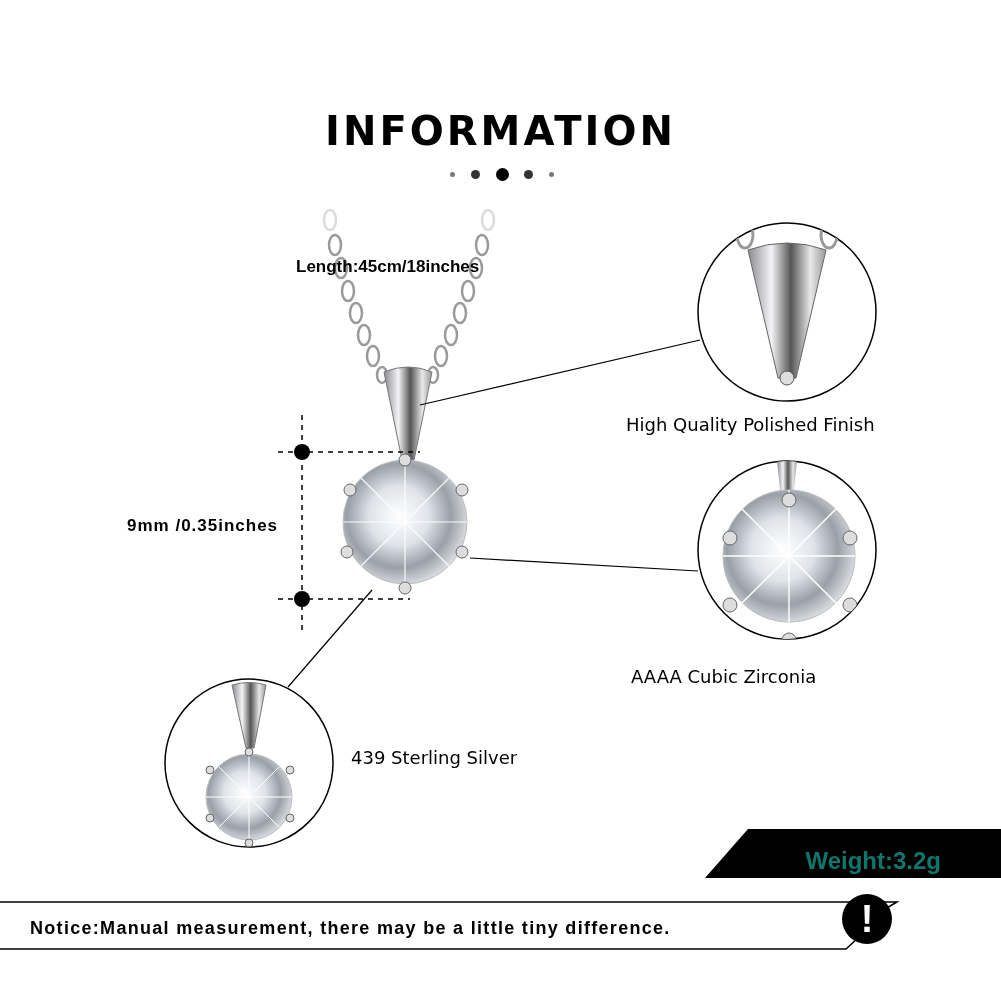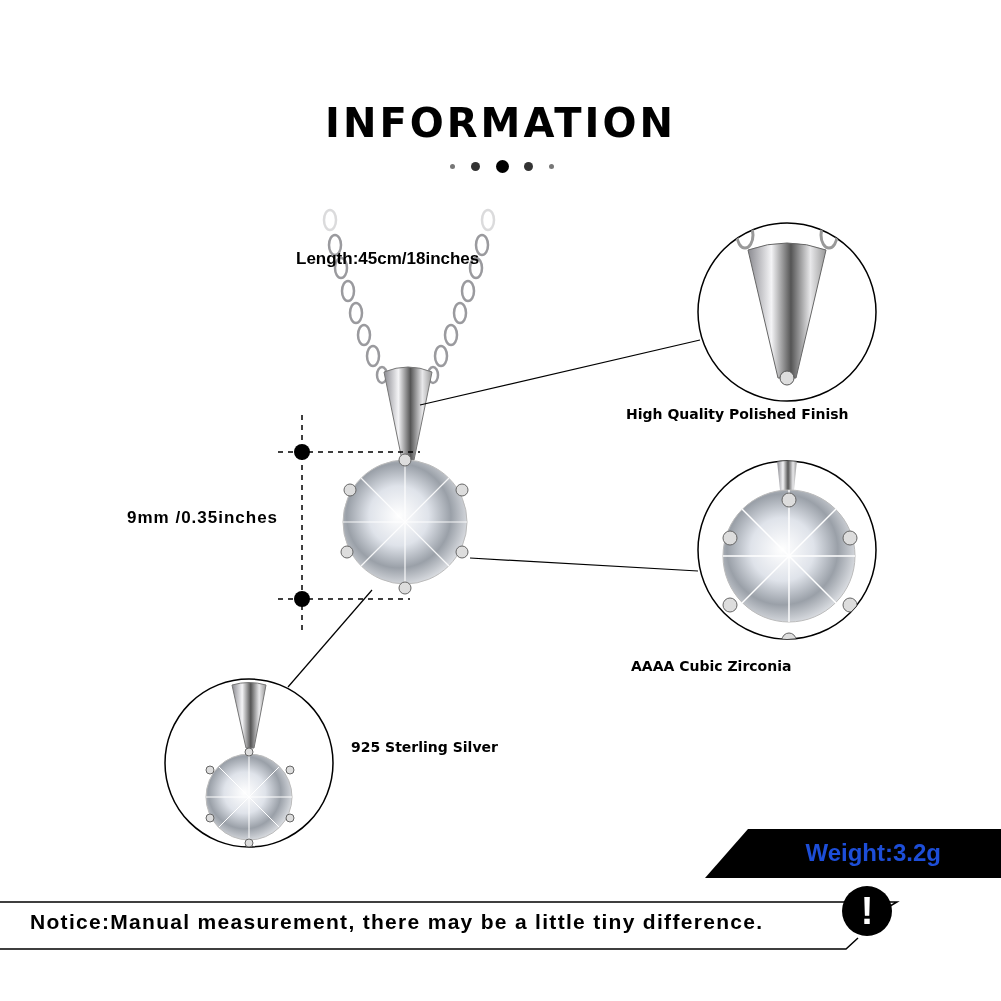--- a/index.html
+++ b/index.html
@@ -4,7 +4,7 @@
 <style>
   html, body { margin:0; padding:0; background:#fff; }
   body { width:1001px; height:1001px; position:relative; overflow:hidden; font-family:"DejaVu Sans", sans-serif; color:#000; }
-  .abs { position:absolute; }
+  .abs { position:absolute;margin-top:8px; }
   .title { left:0; width:1001px; top:100px; text-align:center; font-family:"DejaVu Sans", sans-serif; font-weight:bold; font-size:40px; letter-spacing:3px; }
   .dots { left:450px; top:158px; width:104px; height:16px; display:flex; align-items:center; justify-content:space-between; }
   .dot { border-radius:50%; background:#222; }

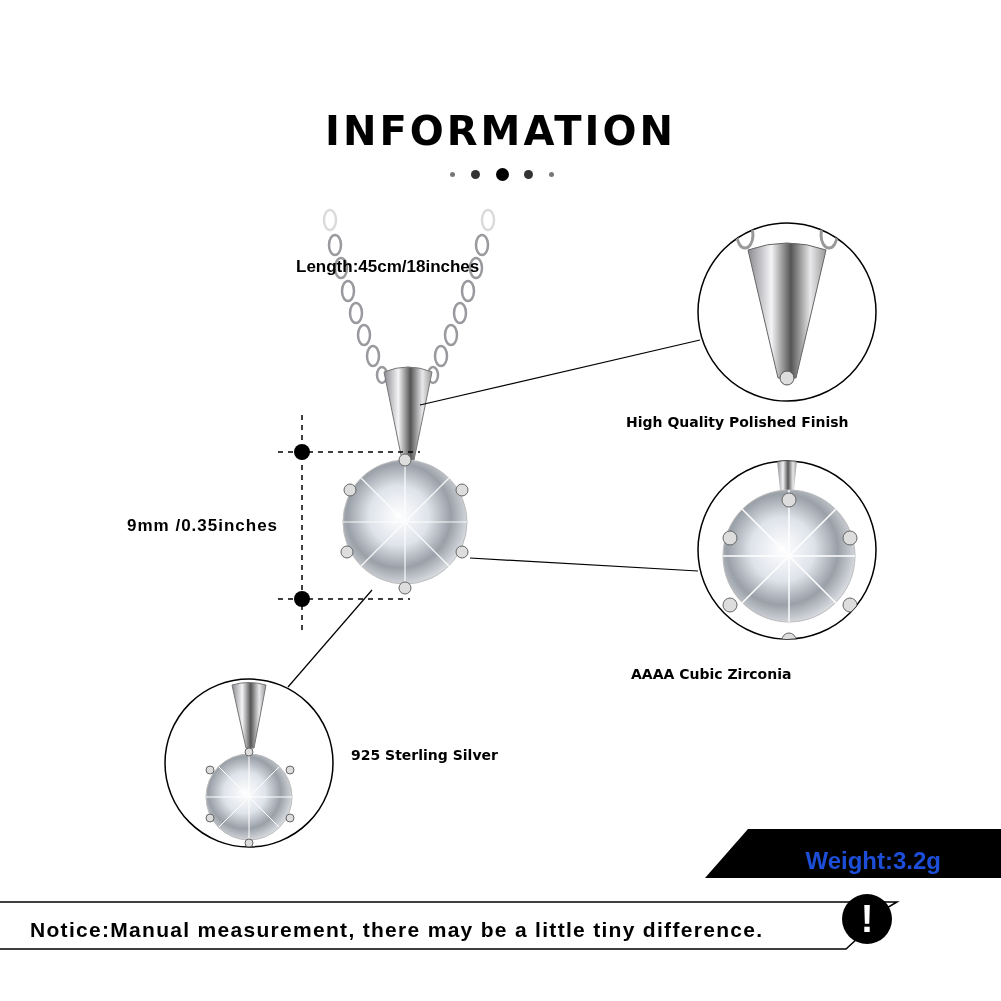--- a/index.html
+++ b/index.html
@@ -9,7 +9,7 @@
   .dots { left:450px; top:158px; width:104px; height:16px; display:flex; align-items:center; justify-content:space-between; }
   .dot { border-radius:50%; background:#222; }
   .label-sans { font-family:"Liberation Sans", sans-serif; font-weight:bold; }
-  .feature { font-family:"DejaVu Sans", sans-serif; font-weight:bold; font-size:14px; }
+  .feature { font-family:"DejaVu Sans", sans-serif; font-weight:normal; font-size:18px; }
   svg { position:absolute; left:0; top:0; }
   .weight { left:705px; top:829px; width:296px; height:49px; }
   .weight-text { position:absolute; right:60px; top:10px; color:#1d4ed8; font-family:"Liberation Sans", sans-serif; font-weight:bold; font-size:24px; }

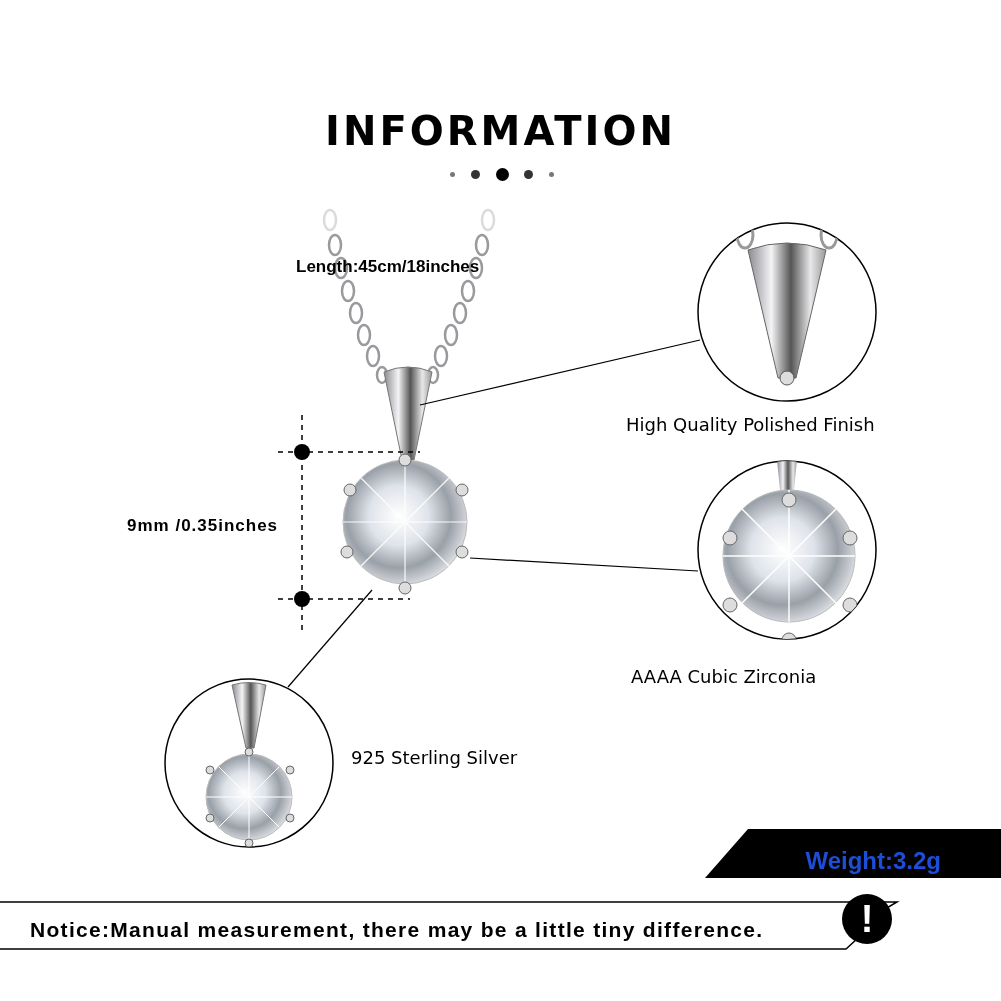--- a/index.html
+++ b/index.html
@@ -178,7 +178,7 @@
 
 <div class="abs feature" style="left:626px;top:406px;">High Quality Polished Finish</div>
 <div class="abs feature" style="left:631px;top:658px;">AAAA Cubic Zirconia</div>
-<div class="abs feature" style="left:351px;top:739px;">925 Sterling Silver</div>
+<div class="abs feature" style="left:351px;top:739px;">439 Sterling Silver</div>
 
 <div class="abs weight">
   <span class="weight-text">Weight:3.2g</span>

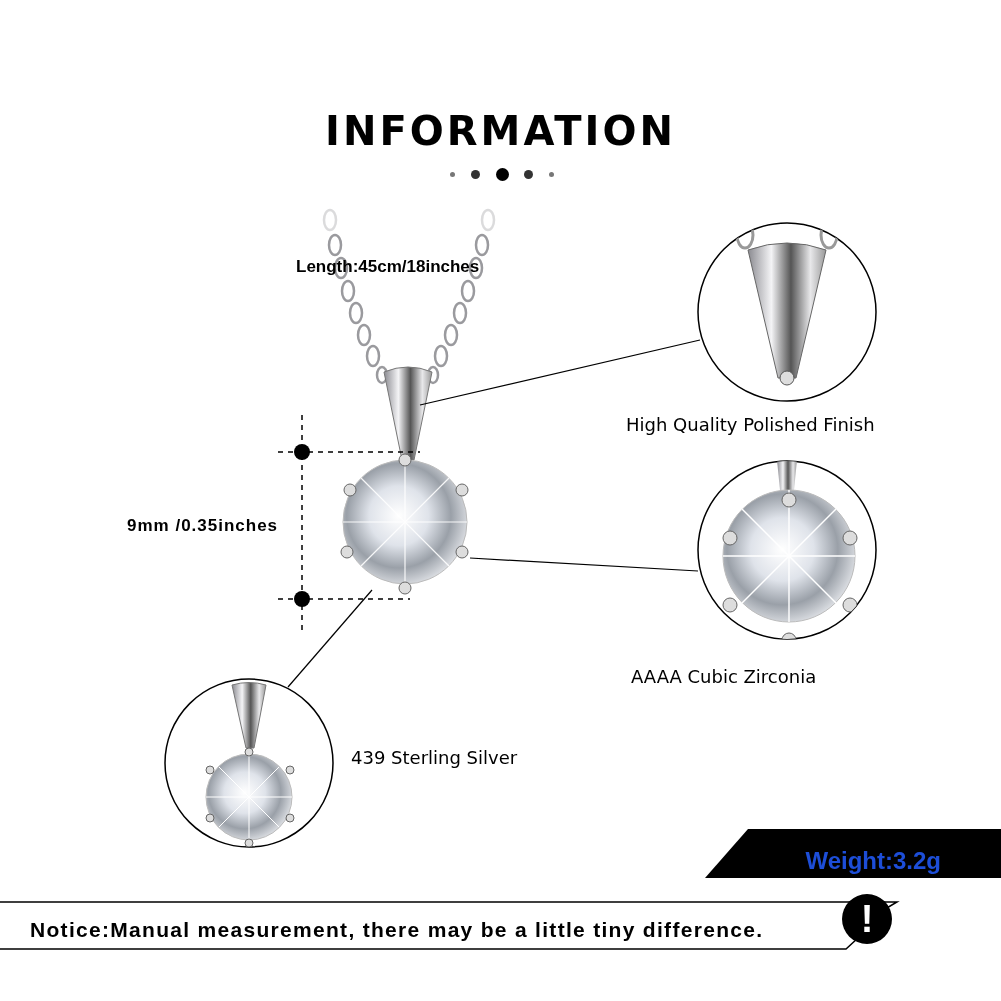--- a/index.html
+++ b/index.html
@@ -12,7 +12,7 @@
   .feature { font-family:"DejaVu Sans", sans-serif; font-weight:normal; font-size:18px; }
   svg { position:absolute; left:0; top:0; }
   .weight { left:705px; top:829px; width:296px; height:49px; }
-  .weight-text { position:absolute; right:60px; top:10px; color:#1d4ed8; font-family:"Liberation Sans", sans-serif; font-weight:bold; font-size:24px; }
+  .weight-text { position:absolute; right:60px; top:10px; color:#0f766e; font-family:"Liberation Sans", sans-serif; font-weight:bold; font-size:24px; }
   .notice-text { left:30px; top:910px; font-family:"Liberation Sans", sans-serif; font-weight:bold; font-size:21px; letter-spacing:1.3px; }
   .alert { left:842px; top:886px; width:50px; height:50px; border-radius:50%; background:#000; color:#fff; font-family:"Liberation Sans", sans-serif; font-weight:bold; font-size:38px; text-align:center; line-height:50px; }
 </style>

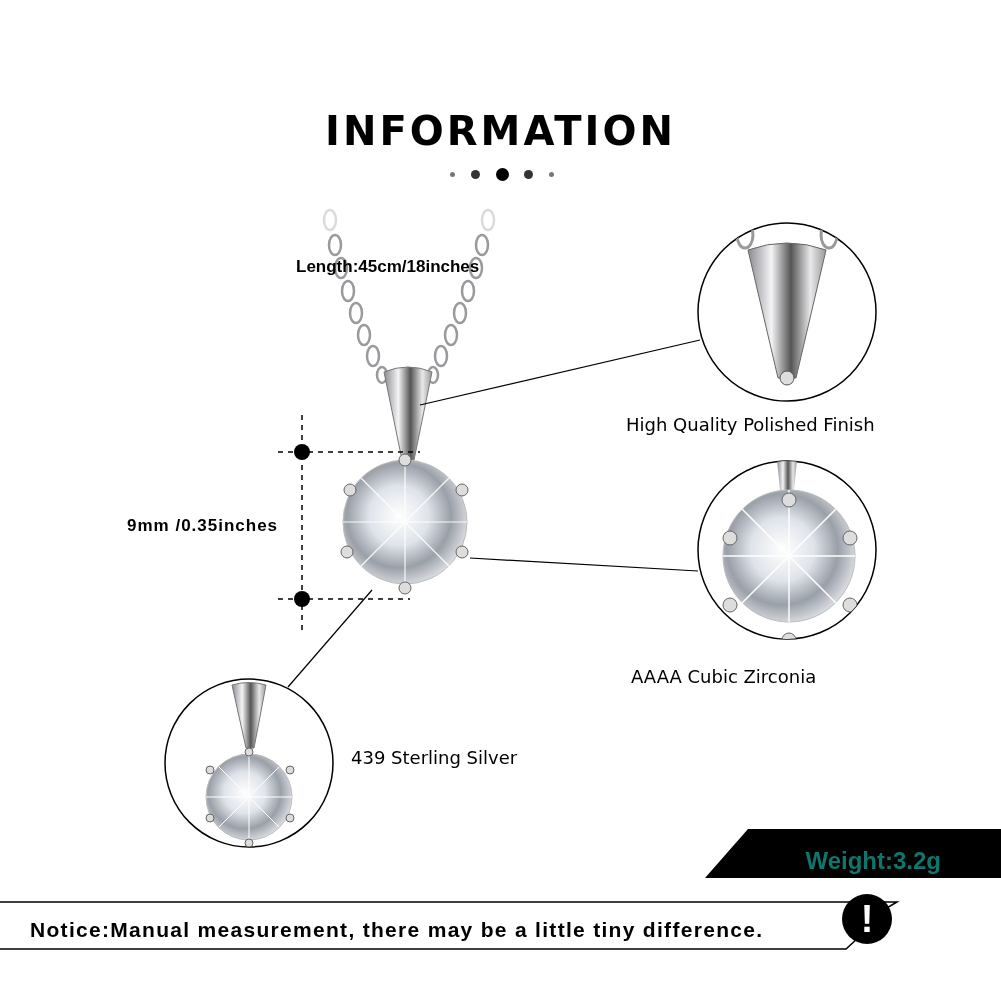--- a/index.html
+++ b/index.html
@@ -13,7 +13,7 @@
   svg { position:absolute; left:0; top:0; }
   .weight { left:705px; top:829px; width:296px; height:49px; }
   .weight-text { position:absolute; right:60px; top:10px; color:#0f766e; font-family:"Liberation Sans", sans-serif; font-weight:bold; font-size:24px; }
-  .notice-text { left:30px; top:910px; font-family:"Liberation Sans", sans-serif; font-weight:bold; font-size:21px; letter-spacing:1.3px; }
+  .notice-text { left:30px; top:910px; font-family:"Liberation Sans", sans-serif; font-weight:bold; font-size:18px; letter-spacing:1.3px; }
   .alert { left:842px; top:886px; width:50px; height:50px; border-radius:50%; background:#000; color:#fff; font-family:"Liberation Sans", sans-serif; font-weight:bold; font-size:38px; text-align:center; line-height:50px; }
 </style>
 </head>

